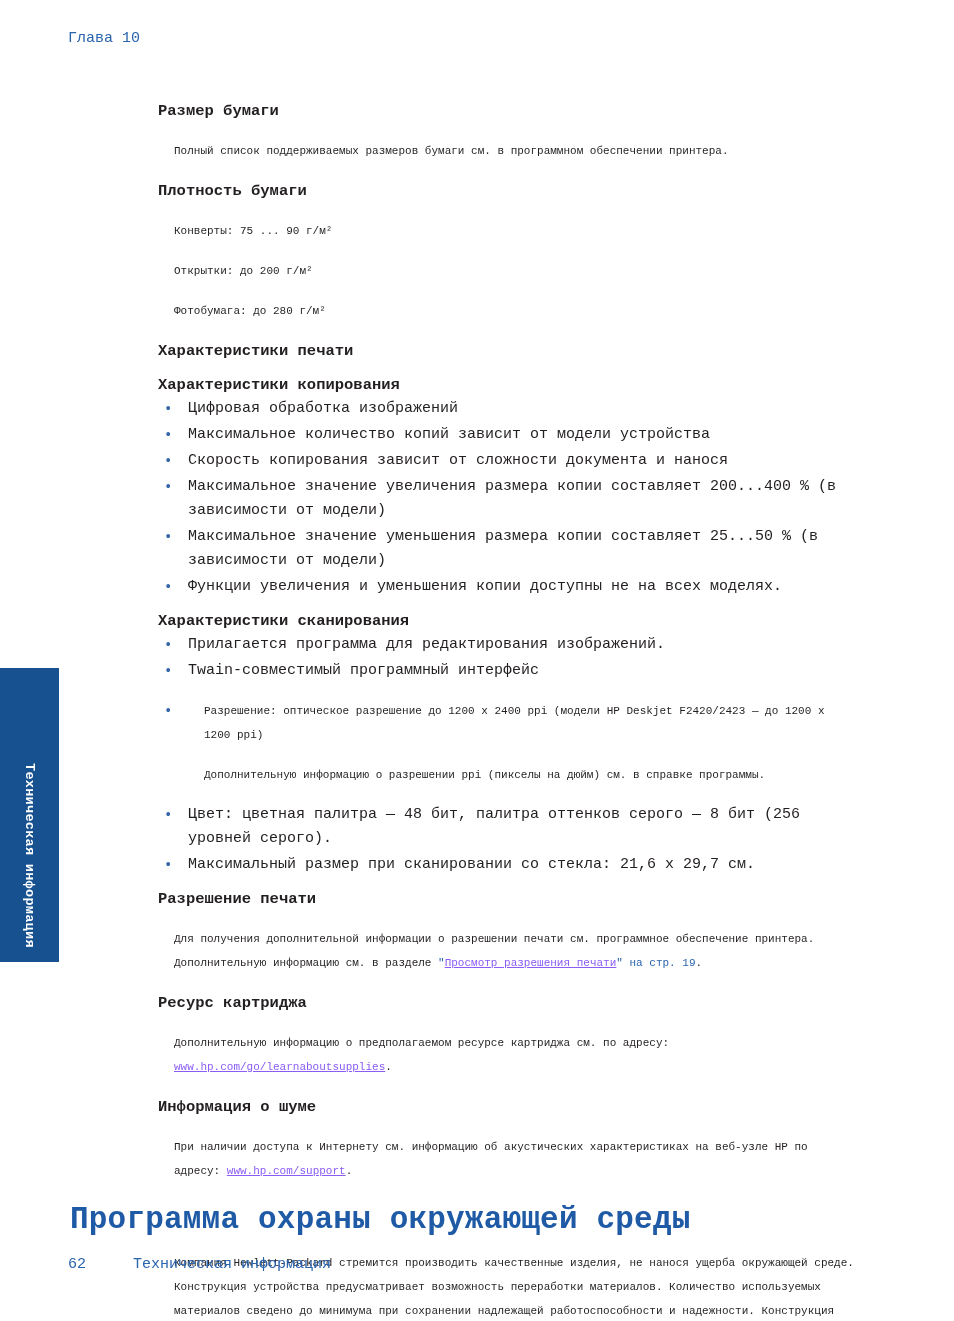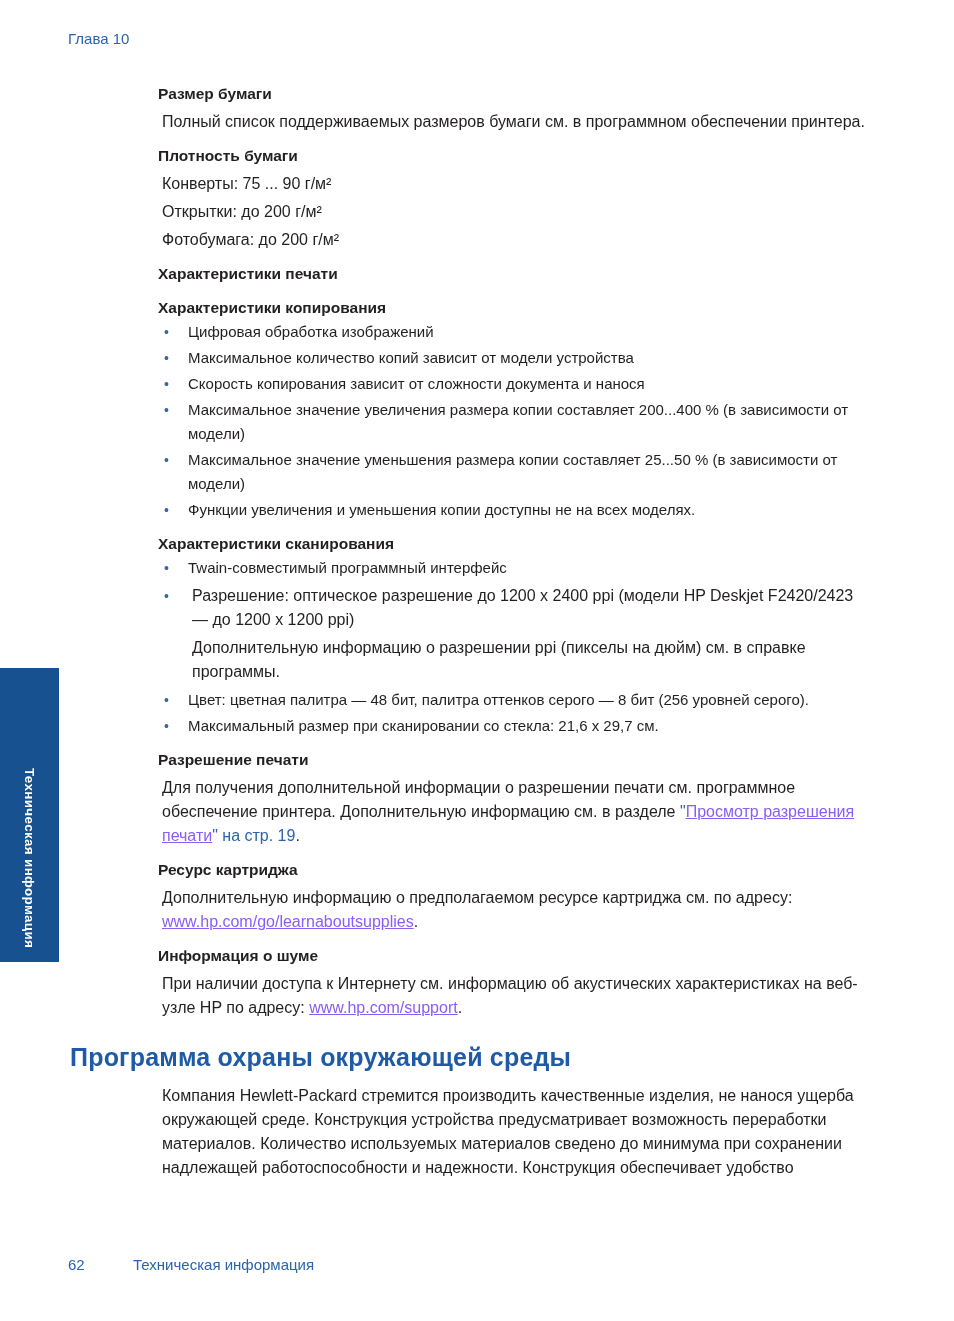--- a/index.html
+++ b/index.html
@@ -5,7 +5,7 @@
   html,body{margin:0;padding:0;background:#ffffff;}
   .page{
     position:relative;width:954px;height:1321px;background:#ffffff;
-    font-family:Liberation Sans, sans-serif;color:#231f20;overflow:hidden;
+    font-family:Liberation Mono, monospace;color:#231f20;overflow:hidden;
   }
   .chapter{position:absolute;left:68px;top:30px;font-size:15px;color:#2a64ad;}
   .content{position:absolute;left:158px;top:82px;width:714px;}

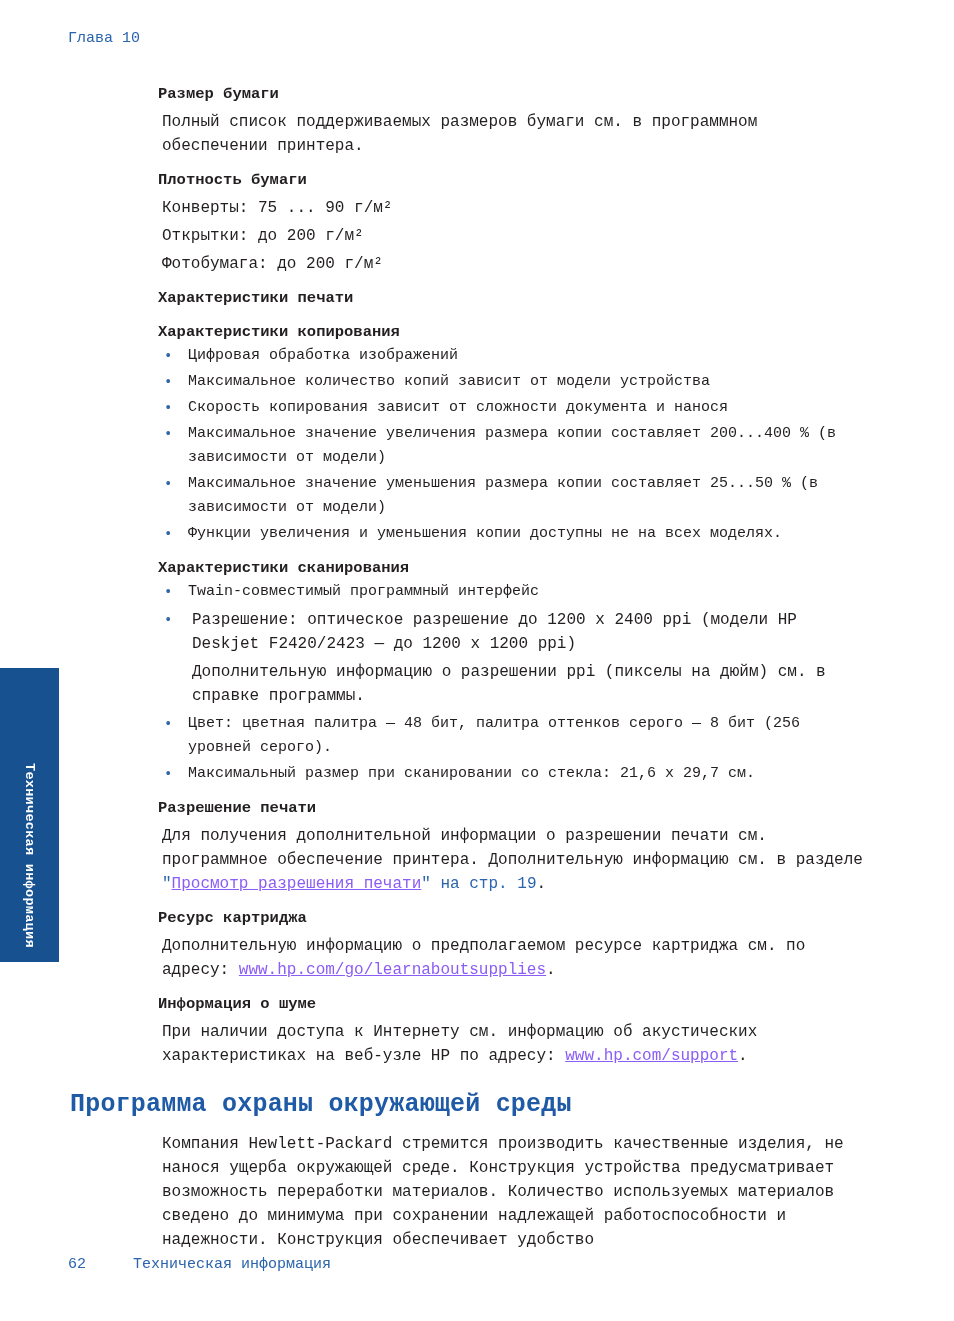--- a/index.html
+++ b/index.html
@@ -10,7 +10,7 @@
   .chapter{position:absolute;left:68px;top:30px;font-size:15px;color:#2a64ad;}
   .content{position:absolute;left:158px;top:82px;width:714px;}
   .content h3{font-size:15.5px;font-weight:bold;color:#231f20;margin:10px 0 0 0;line-height:24px;}
-  .content h3.first{margin-top:0;}
+  .content h3.first{margin-top:17px;}
   .content p{margin:4px;font-size:16px;line-height:24px;}
   .content ul{margin:0;padding:0;list-style:none;}
   .content li{position:relative;padding-left:30px;margin:0 0 2px 0;font-size:15px;line-height:24px;}

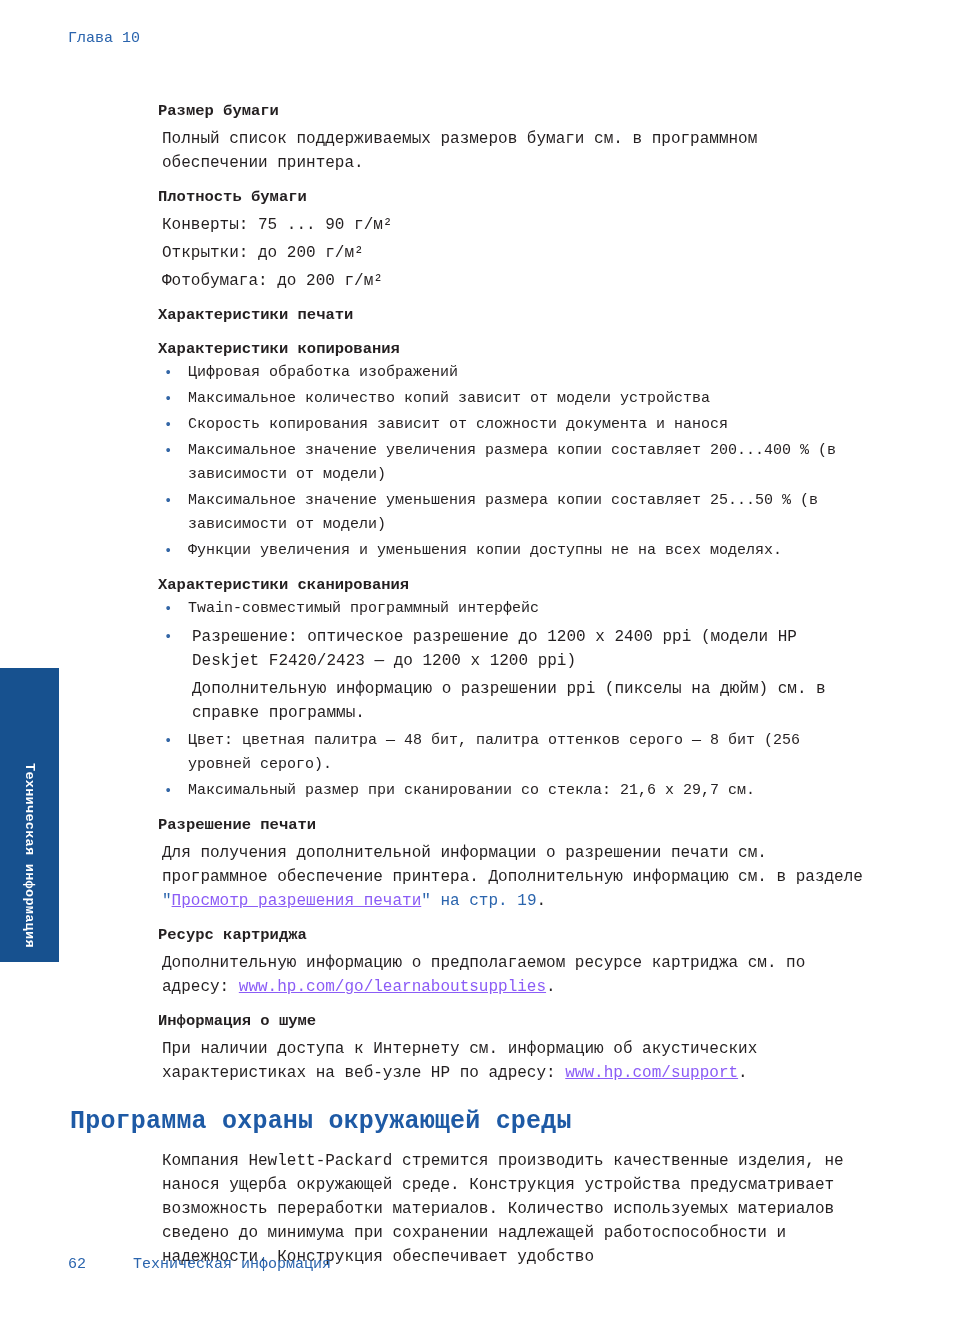--- a/index.html
+++ b/index.html
@@ -11,7 +11,7 @@
   .content{position:absolute;left:158px;top:82px;width:714px;}
   .content h3{font-size:15.5px;font-weight:bold;color:#231f20;margin:10px 0 0 0;line-height:24px;}
   .content h3.first{margin-top:17px;}
-  .content p{margin:4px;font-size:16px;line-height:24px;}
+  .content p{margin:16px;font-size:11px;line-height:24px;}
   .content ul{margin:0;padding:0;list-style:none;}
   .content li{position:relative;padding-left:30px;margin:0 0 2px 0;font-size:15px;line-height:24px;}
   .content li::before{content:"\2022";position:absolute;left:6px;top:0;color:#3366a6;font-size:14px;}

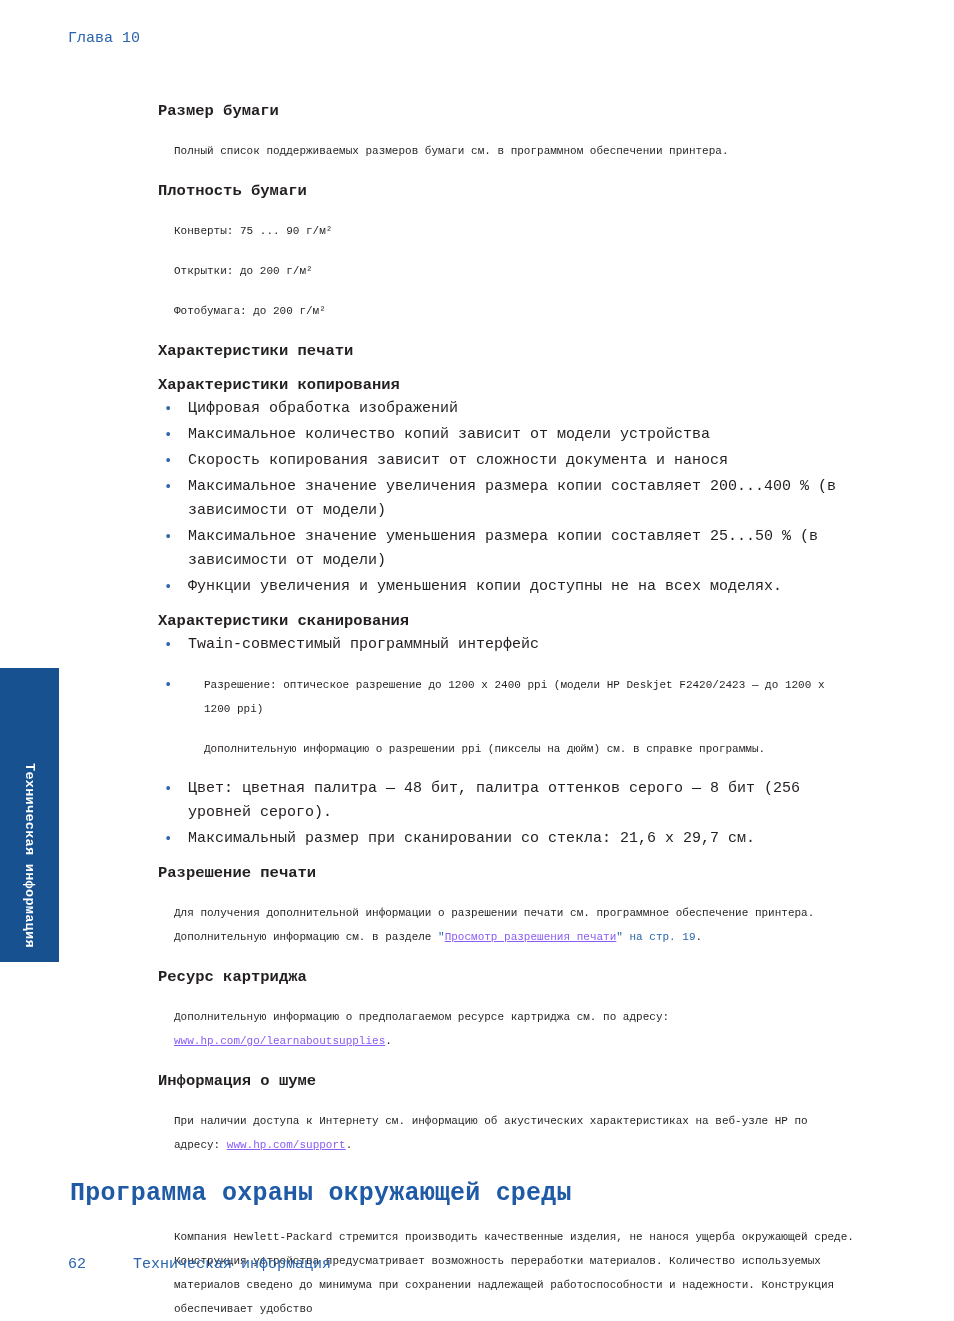--- a/index.html
+++ b/index.html
@@ -49,7 +49,7 @@
     <h3>Плотность бумаги</h3>
     <p>Конверты: 75 ... 90 г/м²</p>
     <p>Открытки: до 200 г/м²</p>
-    <p>Фотобумага: до 200 г/м²</p>
+    <p>Фотобумага: до 280 г/м²</p>
 
     <h3>Характеристики печати</h3>
 

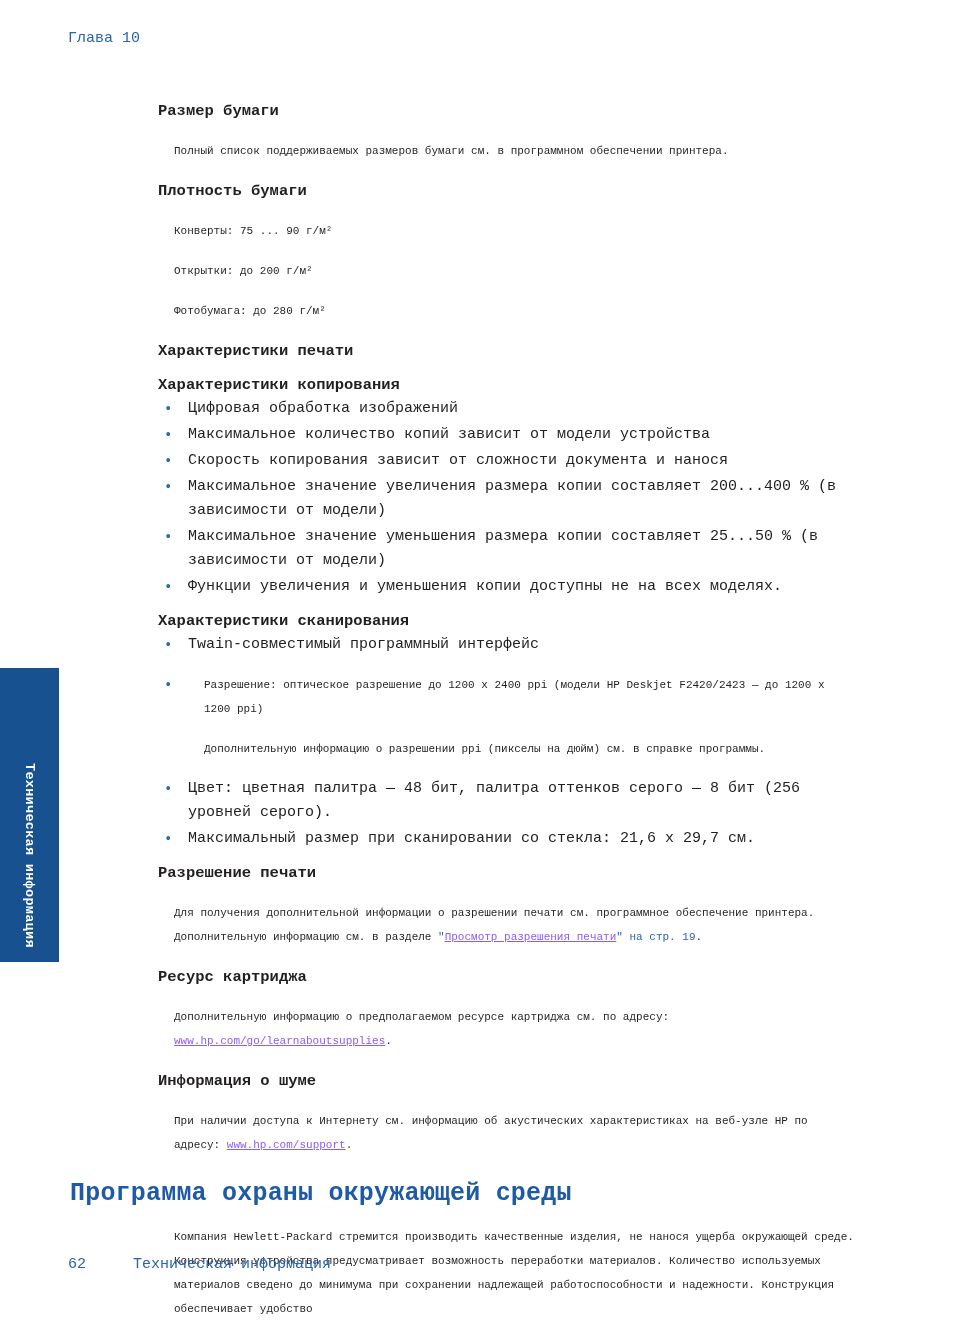--- a/index.html
+++ b/index.html
@@ -65,6 +65,7 @@
 
     <h3>Характеристики сканирования</h3>
     <ul>
+      <li><span>Прилагается программа для редактирования изображений.</span></li>
       <li><span>Twain-совместимый программный интерфейс</span></li>
       <li>
         <p>Разрешение: оптическое разрешение до 1200 x 2400 ppi (модели HP Deskjet F2420/2423 — до 1200 x 1200 ppi)</p>

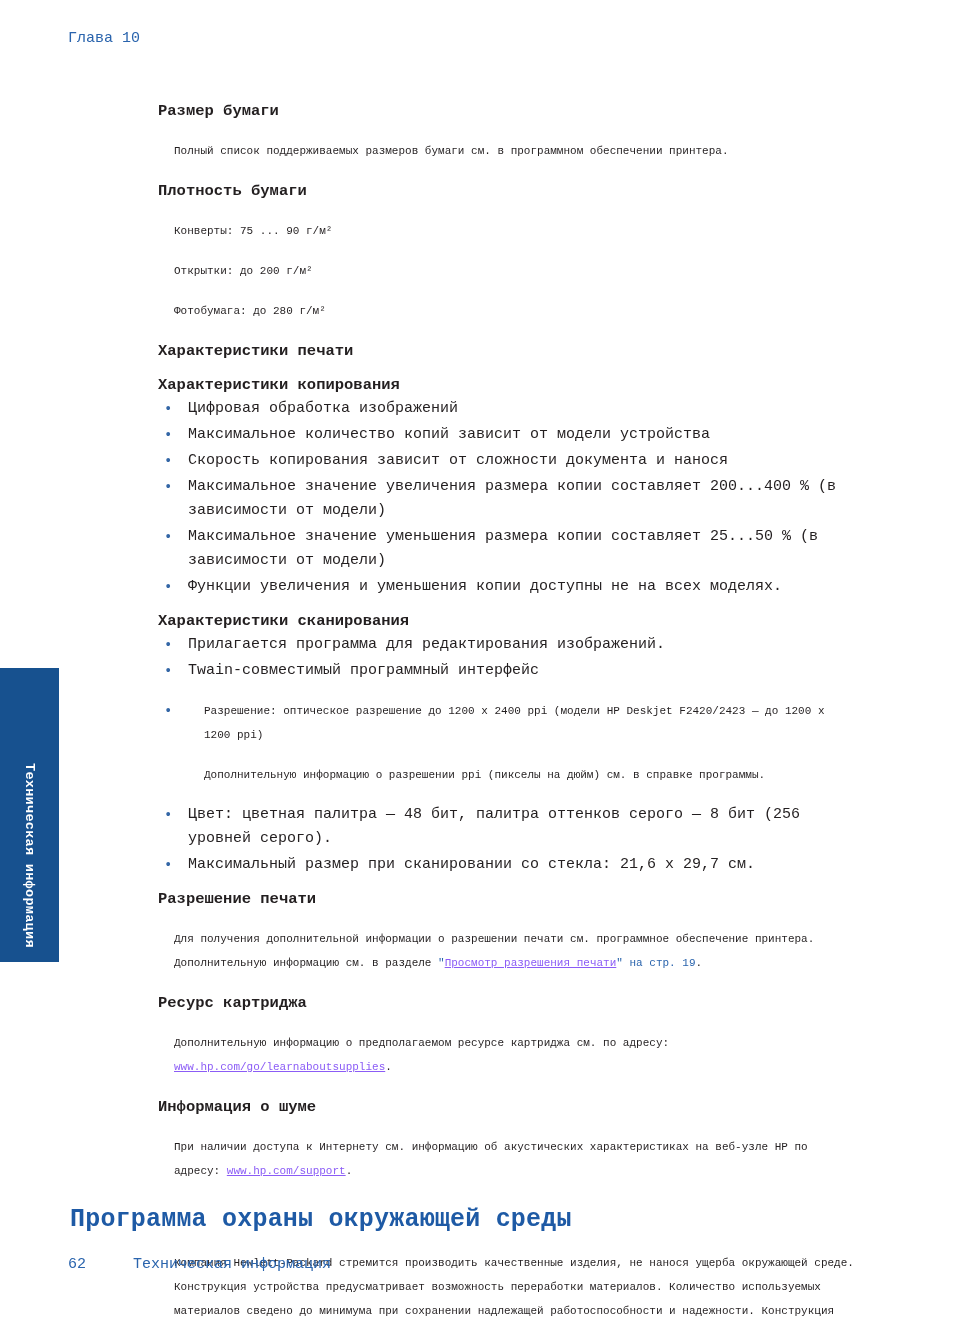--- a/index.html
+++ b/index.html
@@ -18,7 +18,7 @@
   .link{color:#8b5cf6;text-decoration:underline;cursor:pointer;}
   .blue{color:#2a64ad;}
   h1.env-title{
-    font-size:25px;font-weight:bold;color:#1e5aa5;
+    font-size:31px;font-weight:bold;color:#1e5aa5;
     margin:22px 0 12px -88px;line-height:30px;letter-spacing:0.2px;
   }
   .sidebar-tab{

